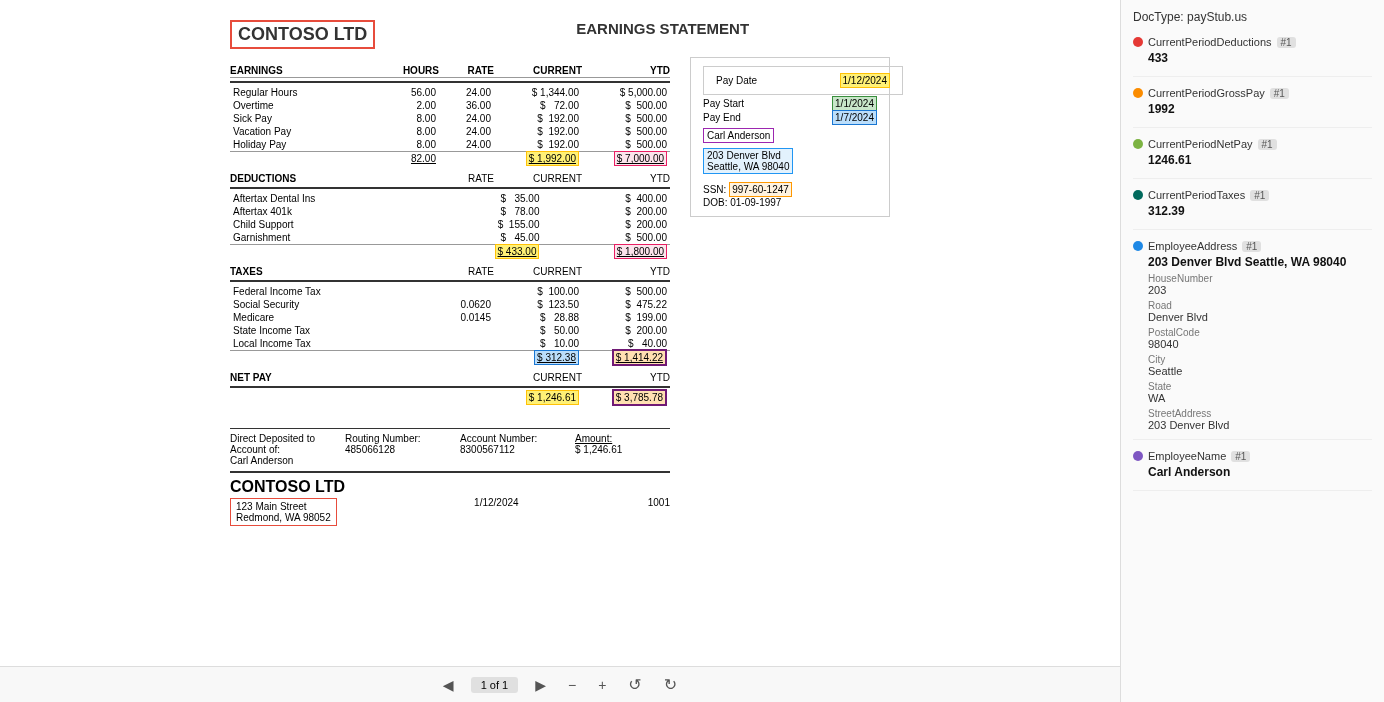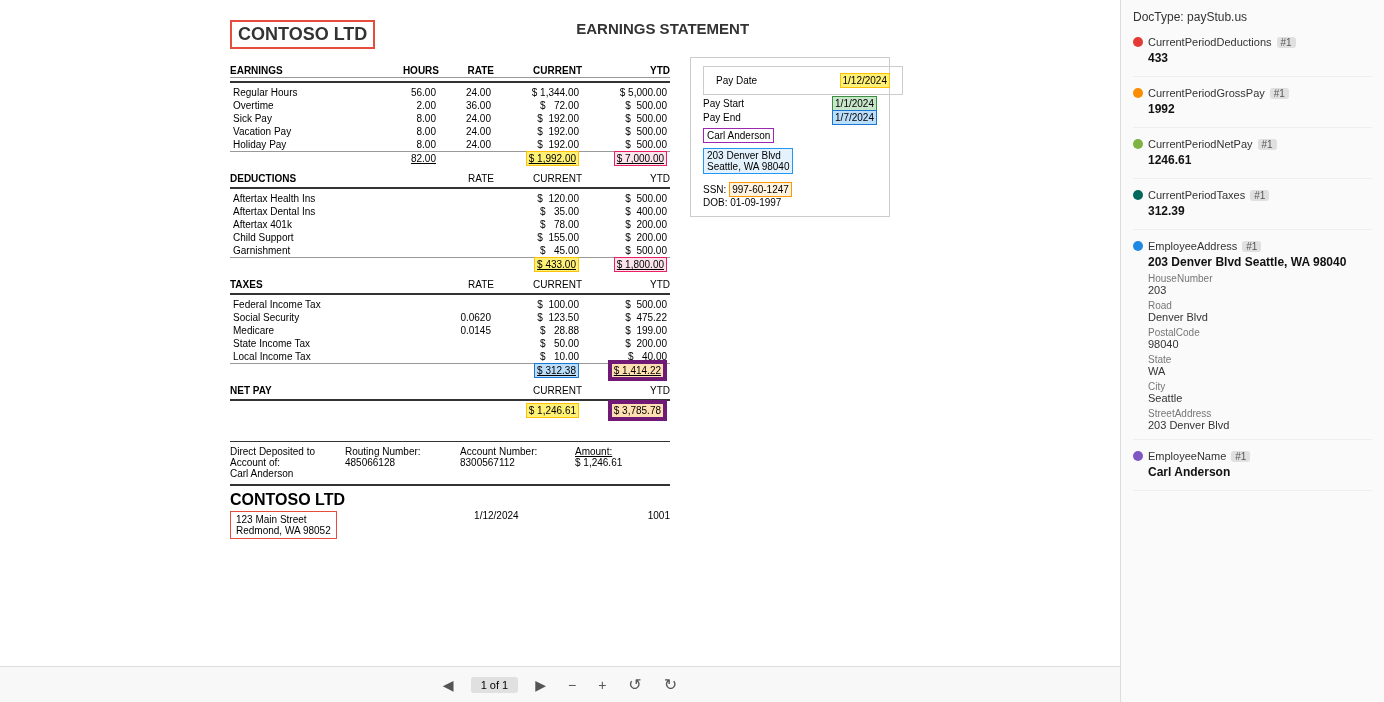--- a/index.html
+++ b/index.html
@@ -379,12 +379,6 @@
           <div class="divider"></div>
           <table class="section-table">
             <tbody>
-                <tr>
-              <td style="width:140px;">Aftertax Health Ins</td>
-              <td style="width:100px;"></td>
-              <td class="right-align" style="width:80px;">$&nbsp;&nbsp;120.00</td>
-              <td class="right-align" style="width:80px;">$&nbsp;&nbsp;500.00</td>
-            </tr>
             <tr>
               <td>Aftertax Dental Ins</td>
               <td></td>

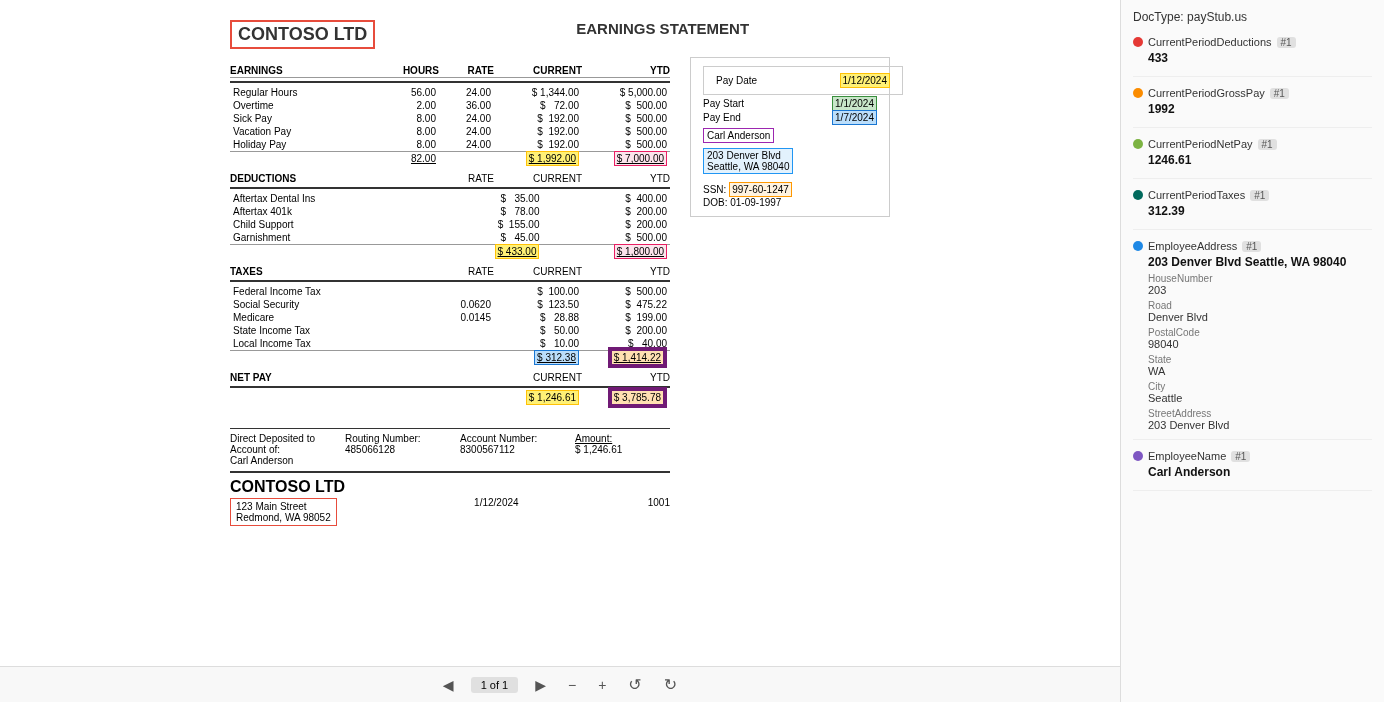--- a/index.html
+++ b/index.html
@@ -95,7 +95,7 @@
 
     .highlight-orange {
       background-color: #ffe0b2;
-      border: 4px solid #701a75;
+      border: 2px solid #701a75;
       padding: 1px 2px;
     }
 

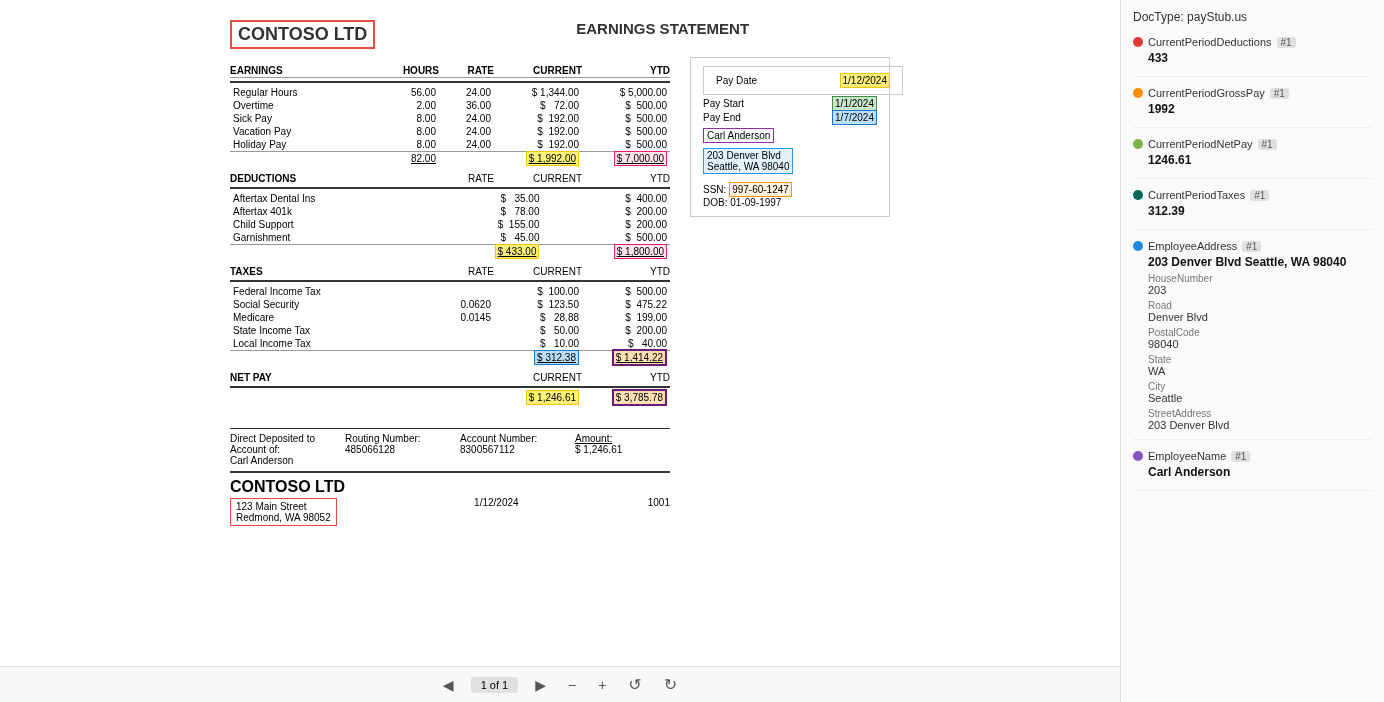--- a/index.html
+++ b/index.html
@@ -639,13 +639,13 @@
       </div>
 
       <div class="sub-field">
+        <div class="sub-field-label">City</div>
+        <div class="sub-field-value">Seattle</div>
+      </div>
+
+      <div class="sub-field">
         <div class="sub-field-label">State</div>
         <div class="sub-field-value">WA</div>
-      </div>
-
-      <div class="sub-field">
-        <div class="sub-field-label">City</div>
-        <div class="sub-field-value">Seattle</div>
       </div>
 
       <div class="sub-field">

